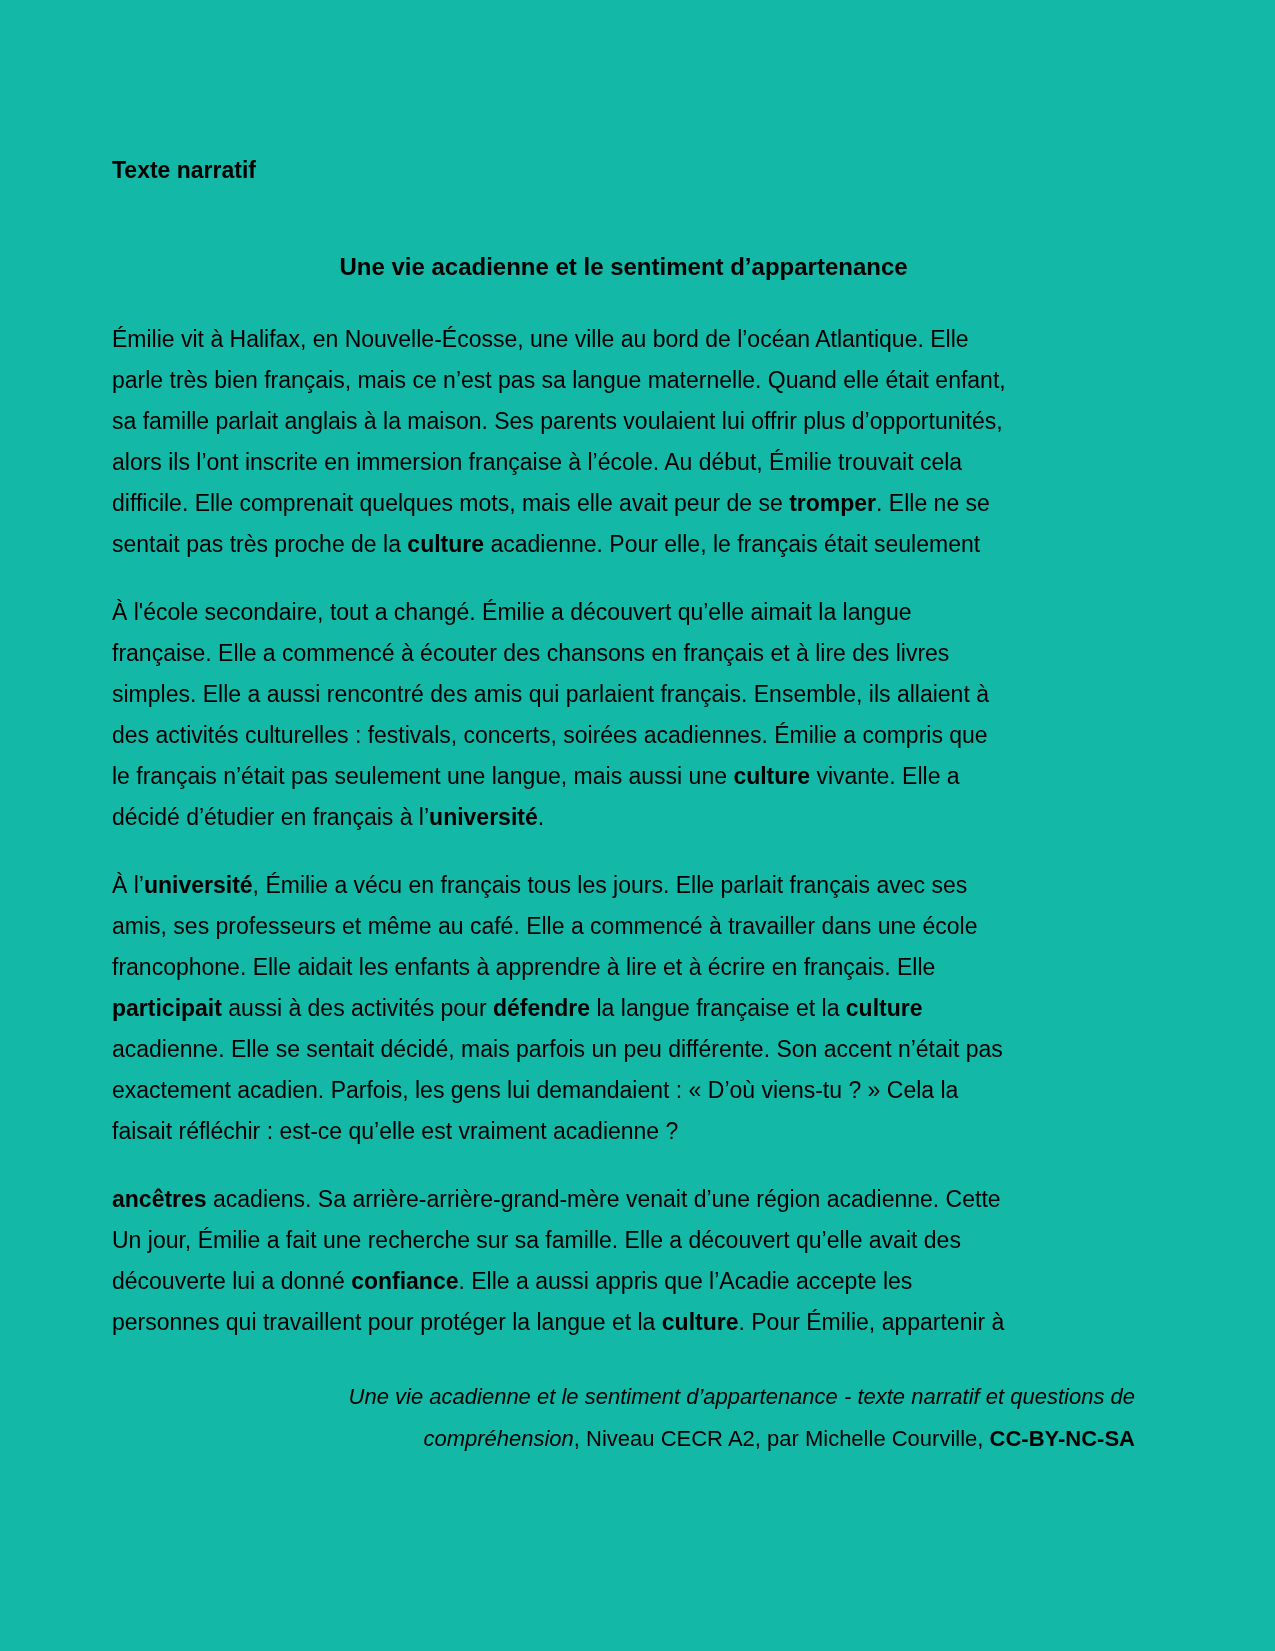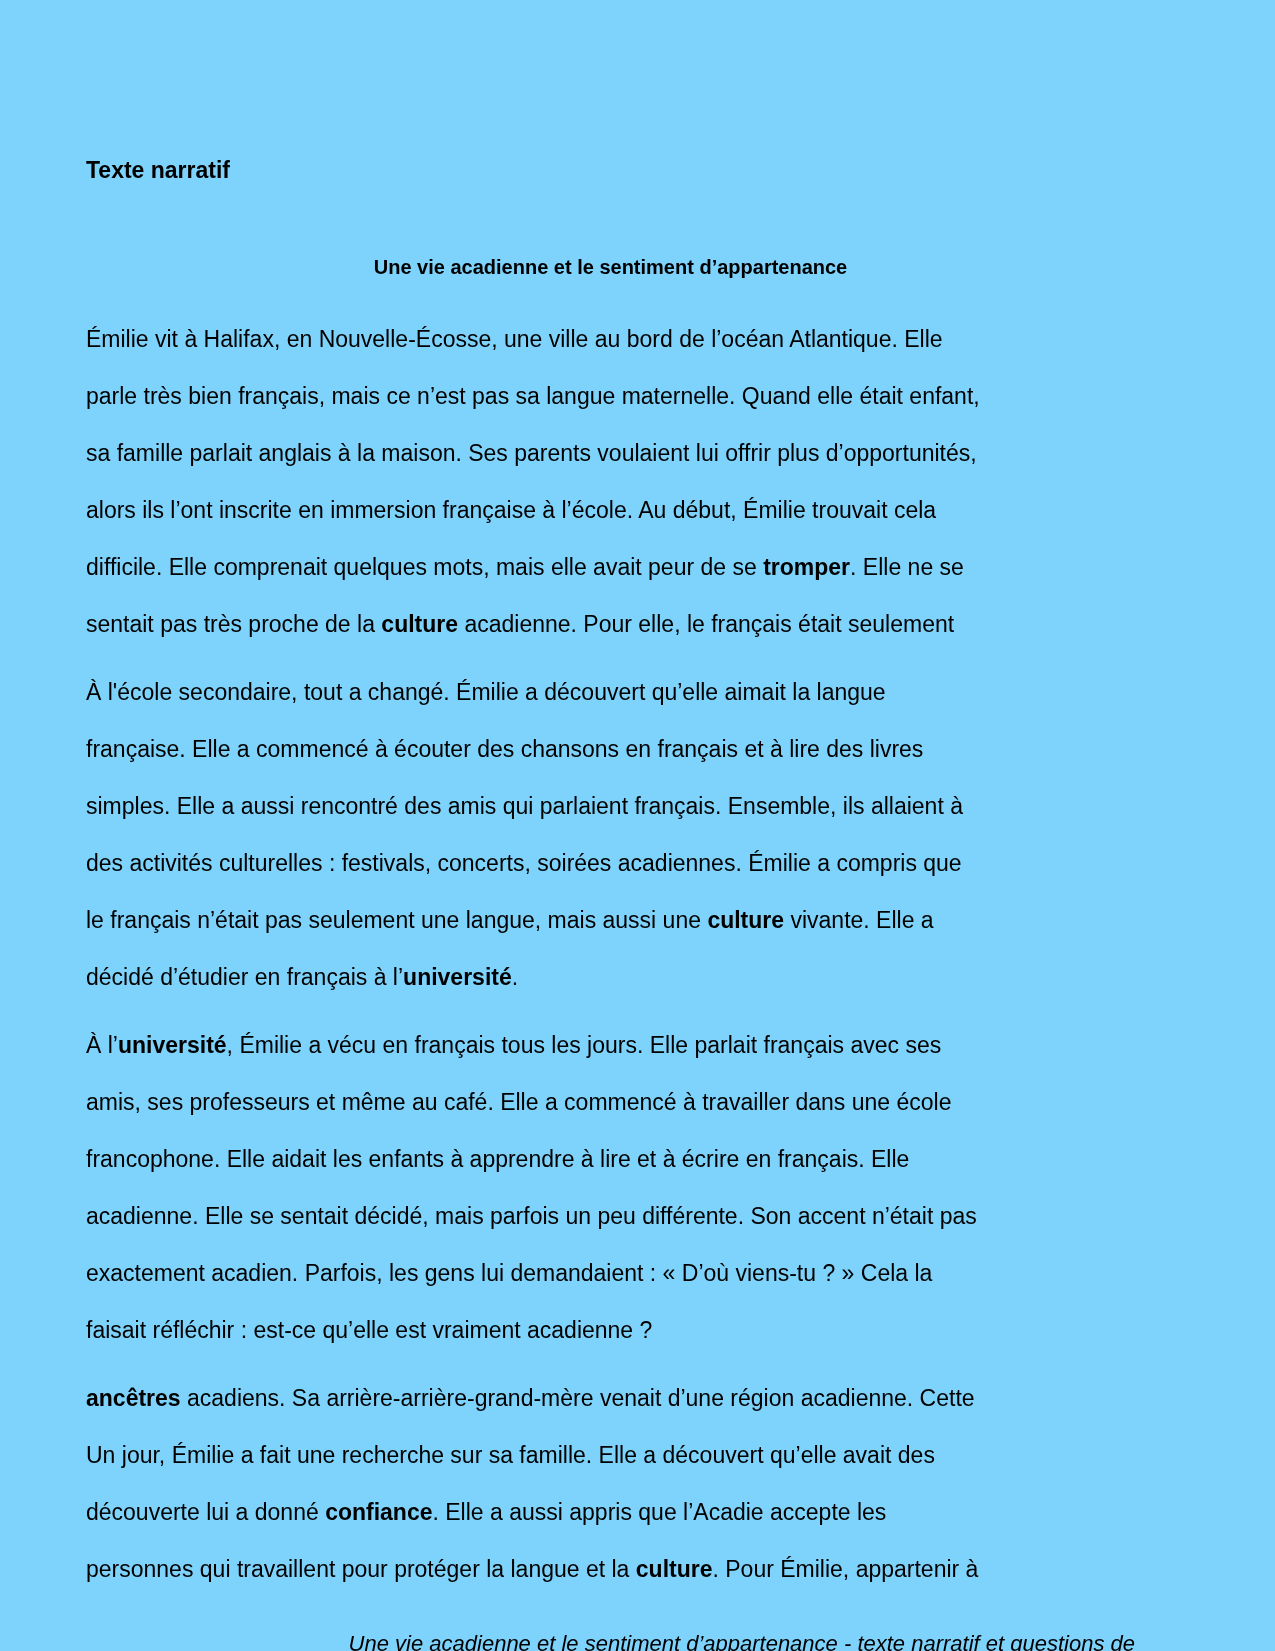--- a/index.html
+++ b/index.html
@@ -12,11 +12,11 @@
     width: 1275px;
     height: 1651px;
     margin: 0 auto;
-    background: #7dd3fc;
+    background: #14b8a6;
     color: #000000;
     font-family: "Liberation Sans", "DejaVu Sans", sans-serif;
     box-sizing: border-box;
-    padding: 150px 140px 0 86px;
+    padding: 150px 140px 0 112px;
     overflow: hidden;
   }
   .doc-label {

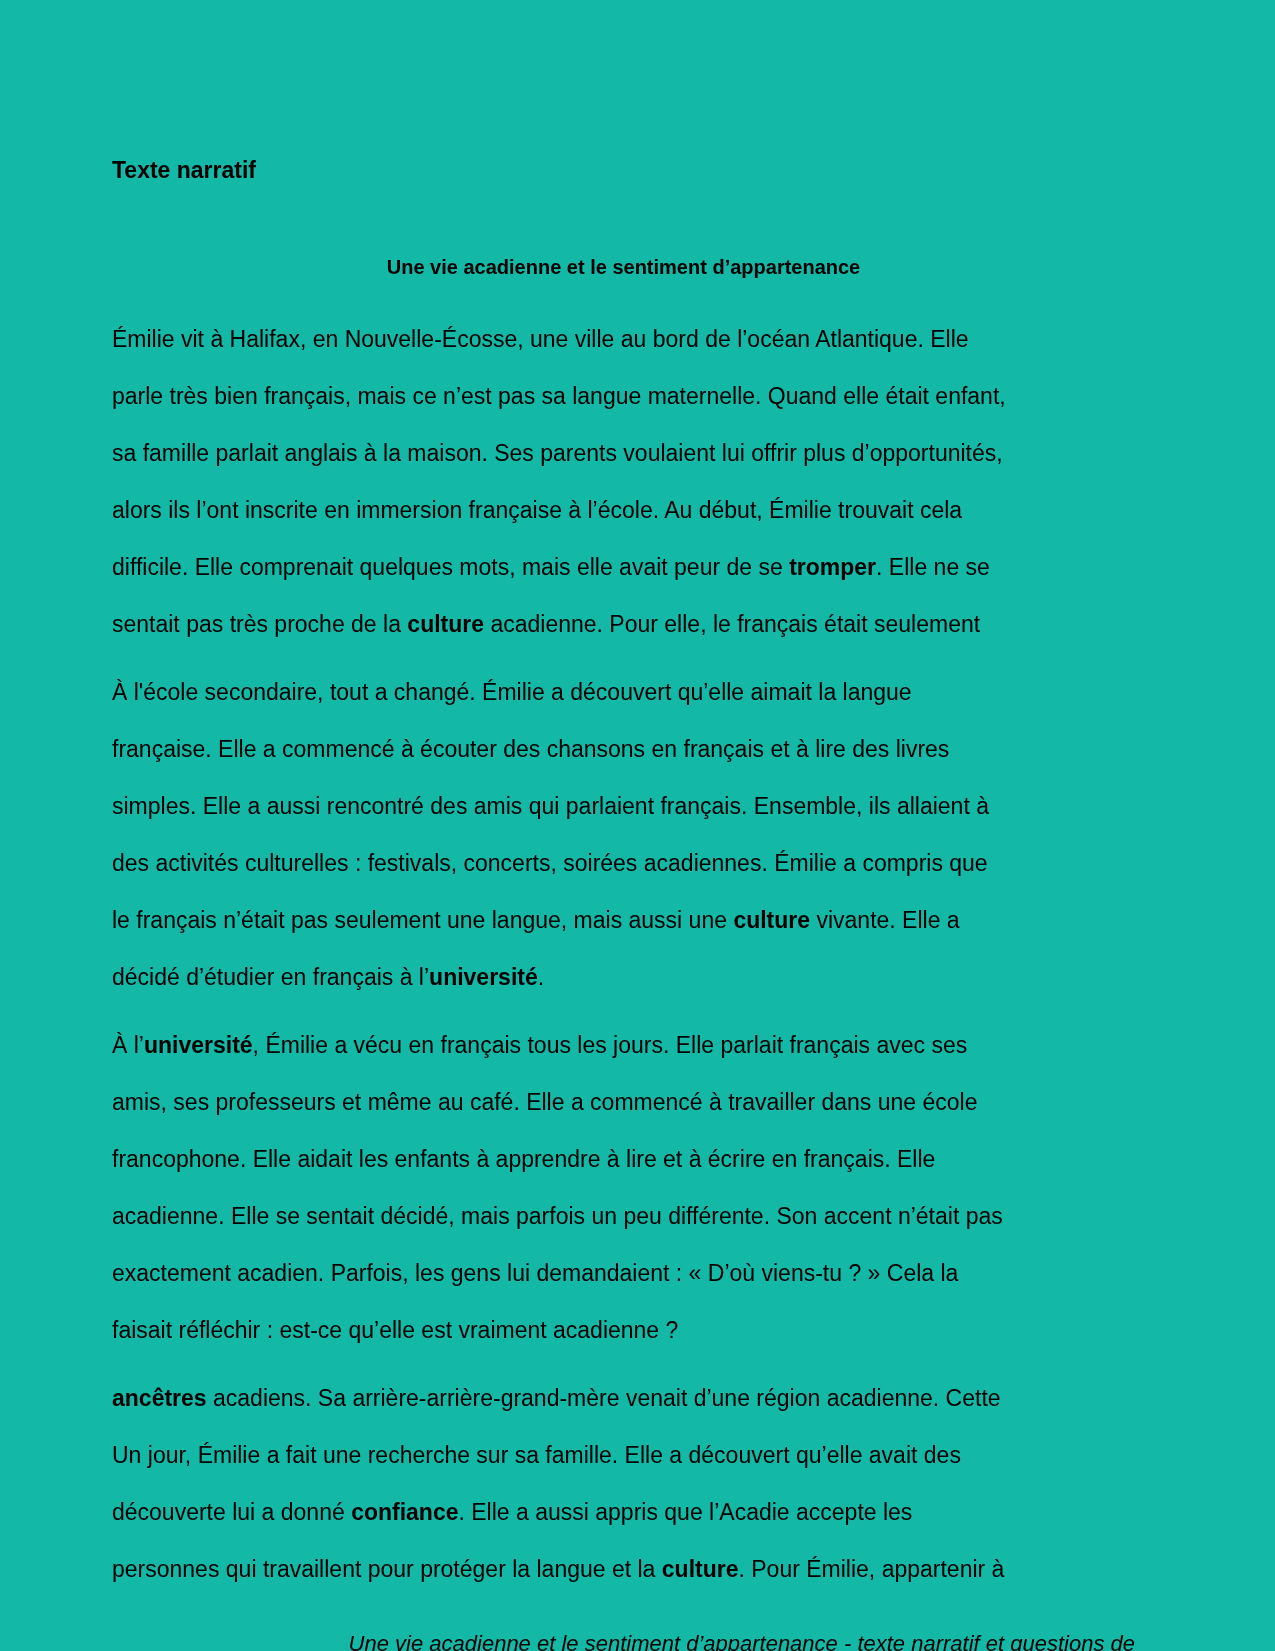--- a/index.html
+++ b/index.html
@@ -40,7 +40,7 @@
   .doc-title {
     margin-top: 57px;
     text-align: center;
-    font-size: 20px;
+    font-size: 24px;
     font-weight: 700;
     line-height: 40px;
   }

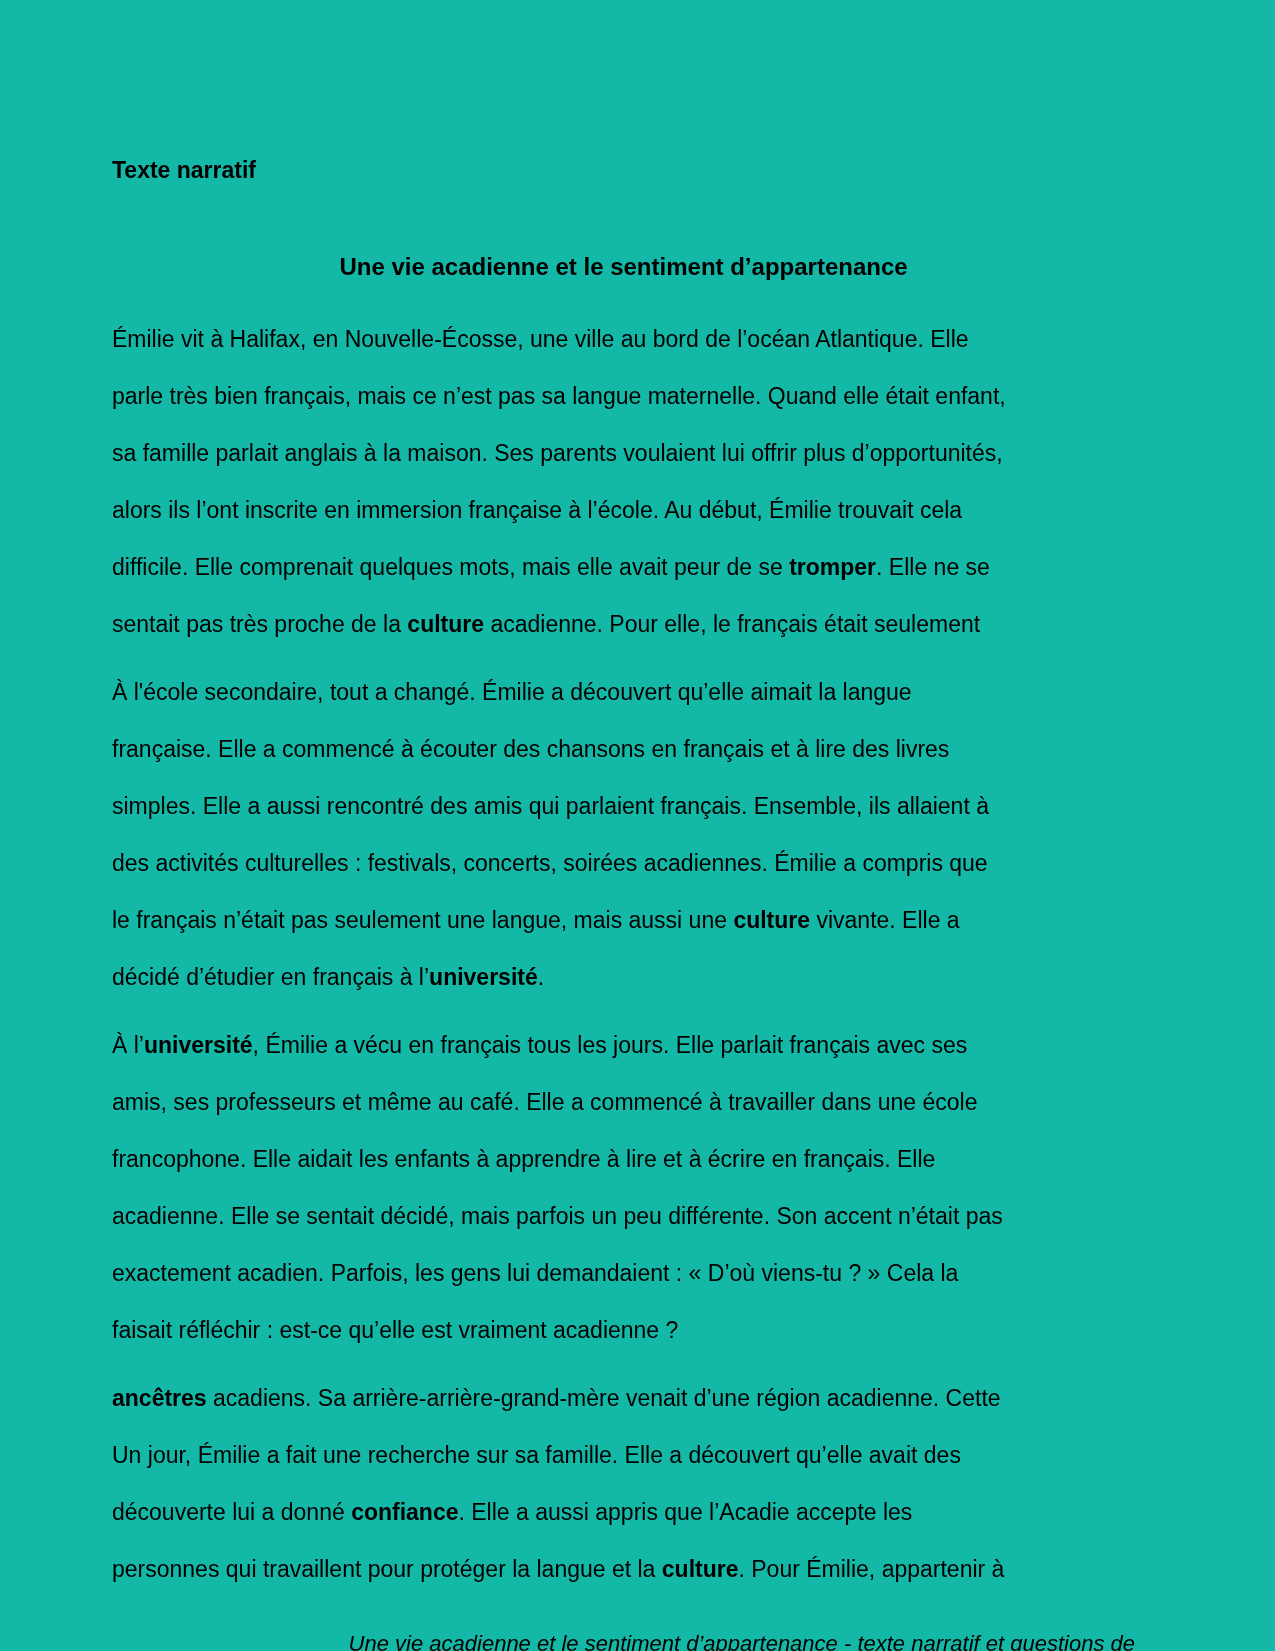--- a/index.html
+++ b/index.html
@@ -56,7 +56,6 @@
   }
   .line {
     white-space: nowrap;
-    margin-top: 16px;
   }
   .footer {
     margin-top: 33px;

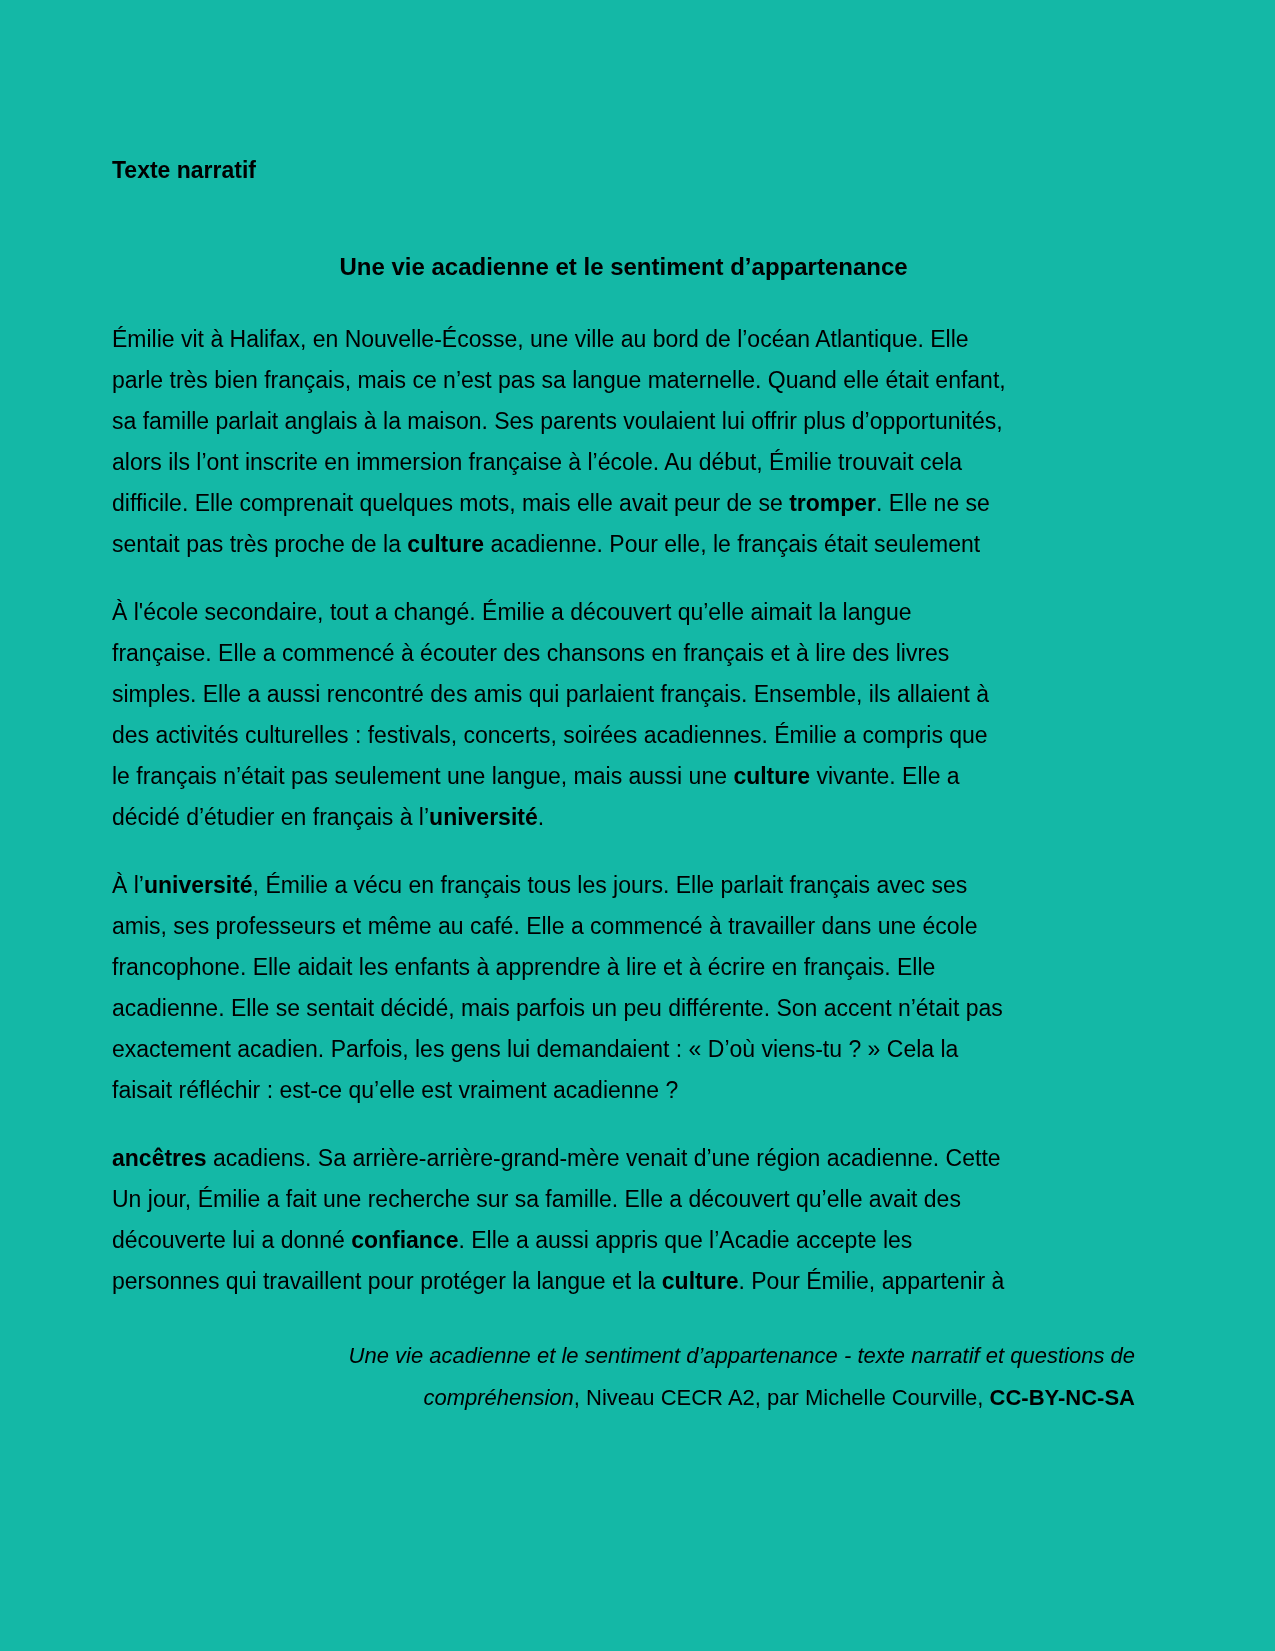--- a/index.html
+++ b/index.html
@@ -97,6 +97,7 @@
         <div class="line"><span>À l’</span><span style="font-weight: 700;">université</span><span>, Émilie a vécu en français tous les jours. Elle parlait français avec ses</span></div>
         <div class="line"><span>amis, ses professeurs et même au café. Elle a commencé à travailler dans une école</span></div>
         <div class="line"><span>francophone. Elle aidait les enfants à apprendre à lire et à écrire en français. Elle</span></div>
+        <div class="line"><span style="font-weight: 700;">participait</span><span> aussi à des activités pour </span><span style="font-weight: 700;">défendre</span><span> la langue française et la </span><span style="font-weight: 700;">culture</span></div>
         <div class="line"><span>acadienne. Elle se sentait décidé, mais parfois un peu différente. Son </span><span style="font-weight: 400; text-align: center;">accent</span><span> n’était pas</span></div>
         <div class="line"><span>exactement acadien. Parfois, les gens lui demandaient : « D’où viens-tu ? » Cela la</span></div>
         <div class="line"><span>faisait réfléchir : est-ce qu’elle est vraiment acadienne ?</span></div>

